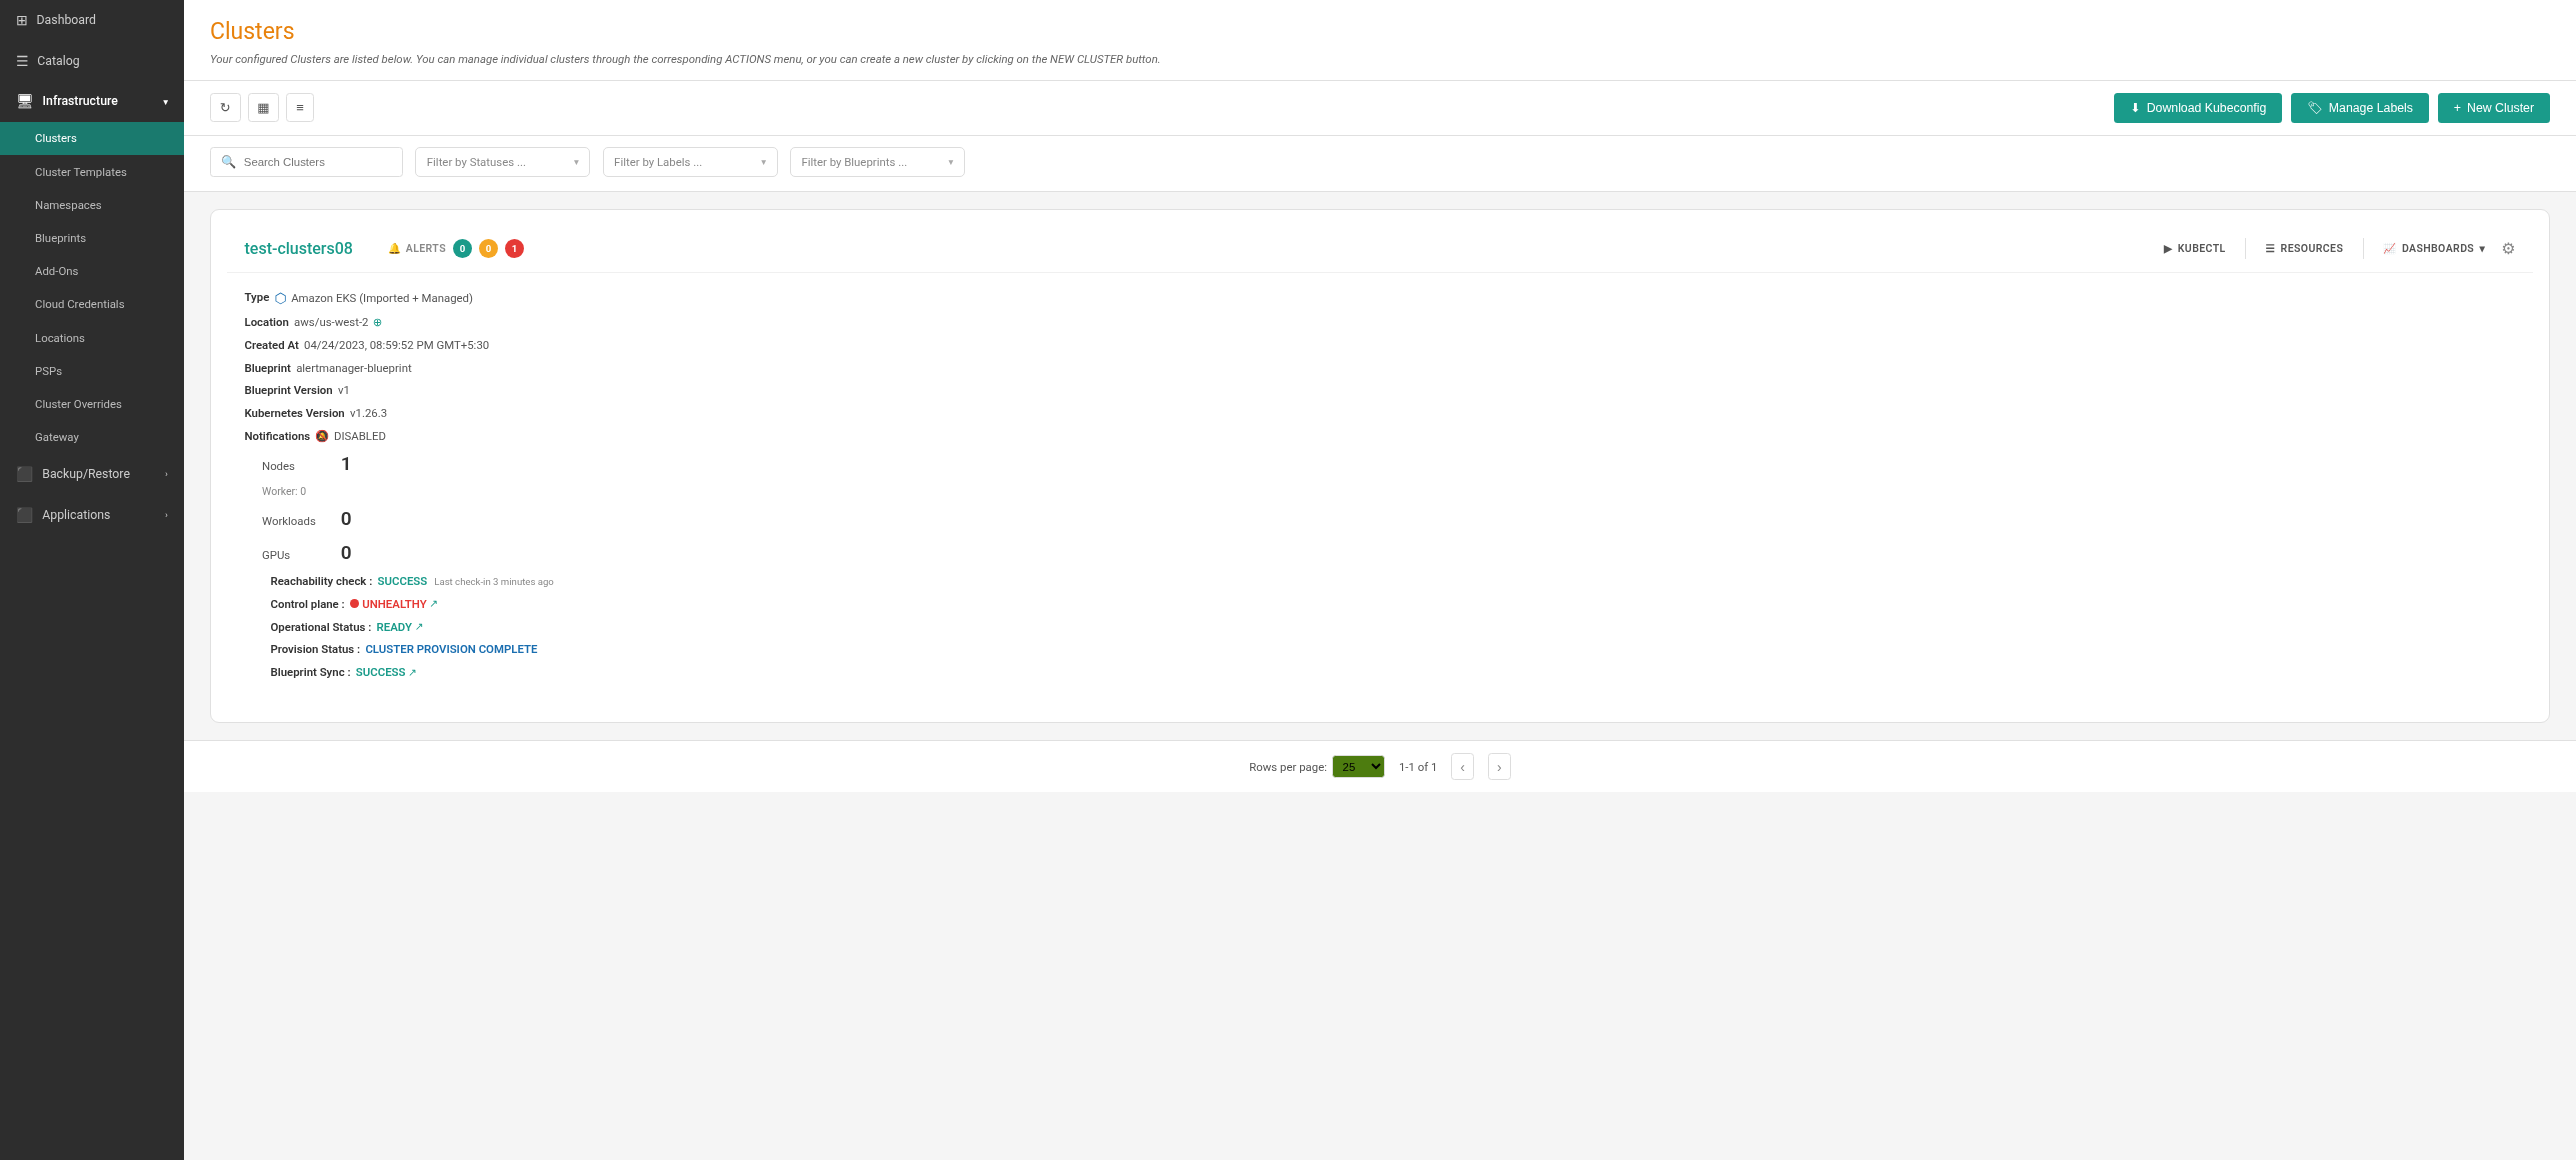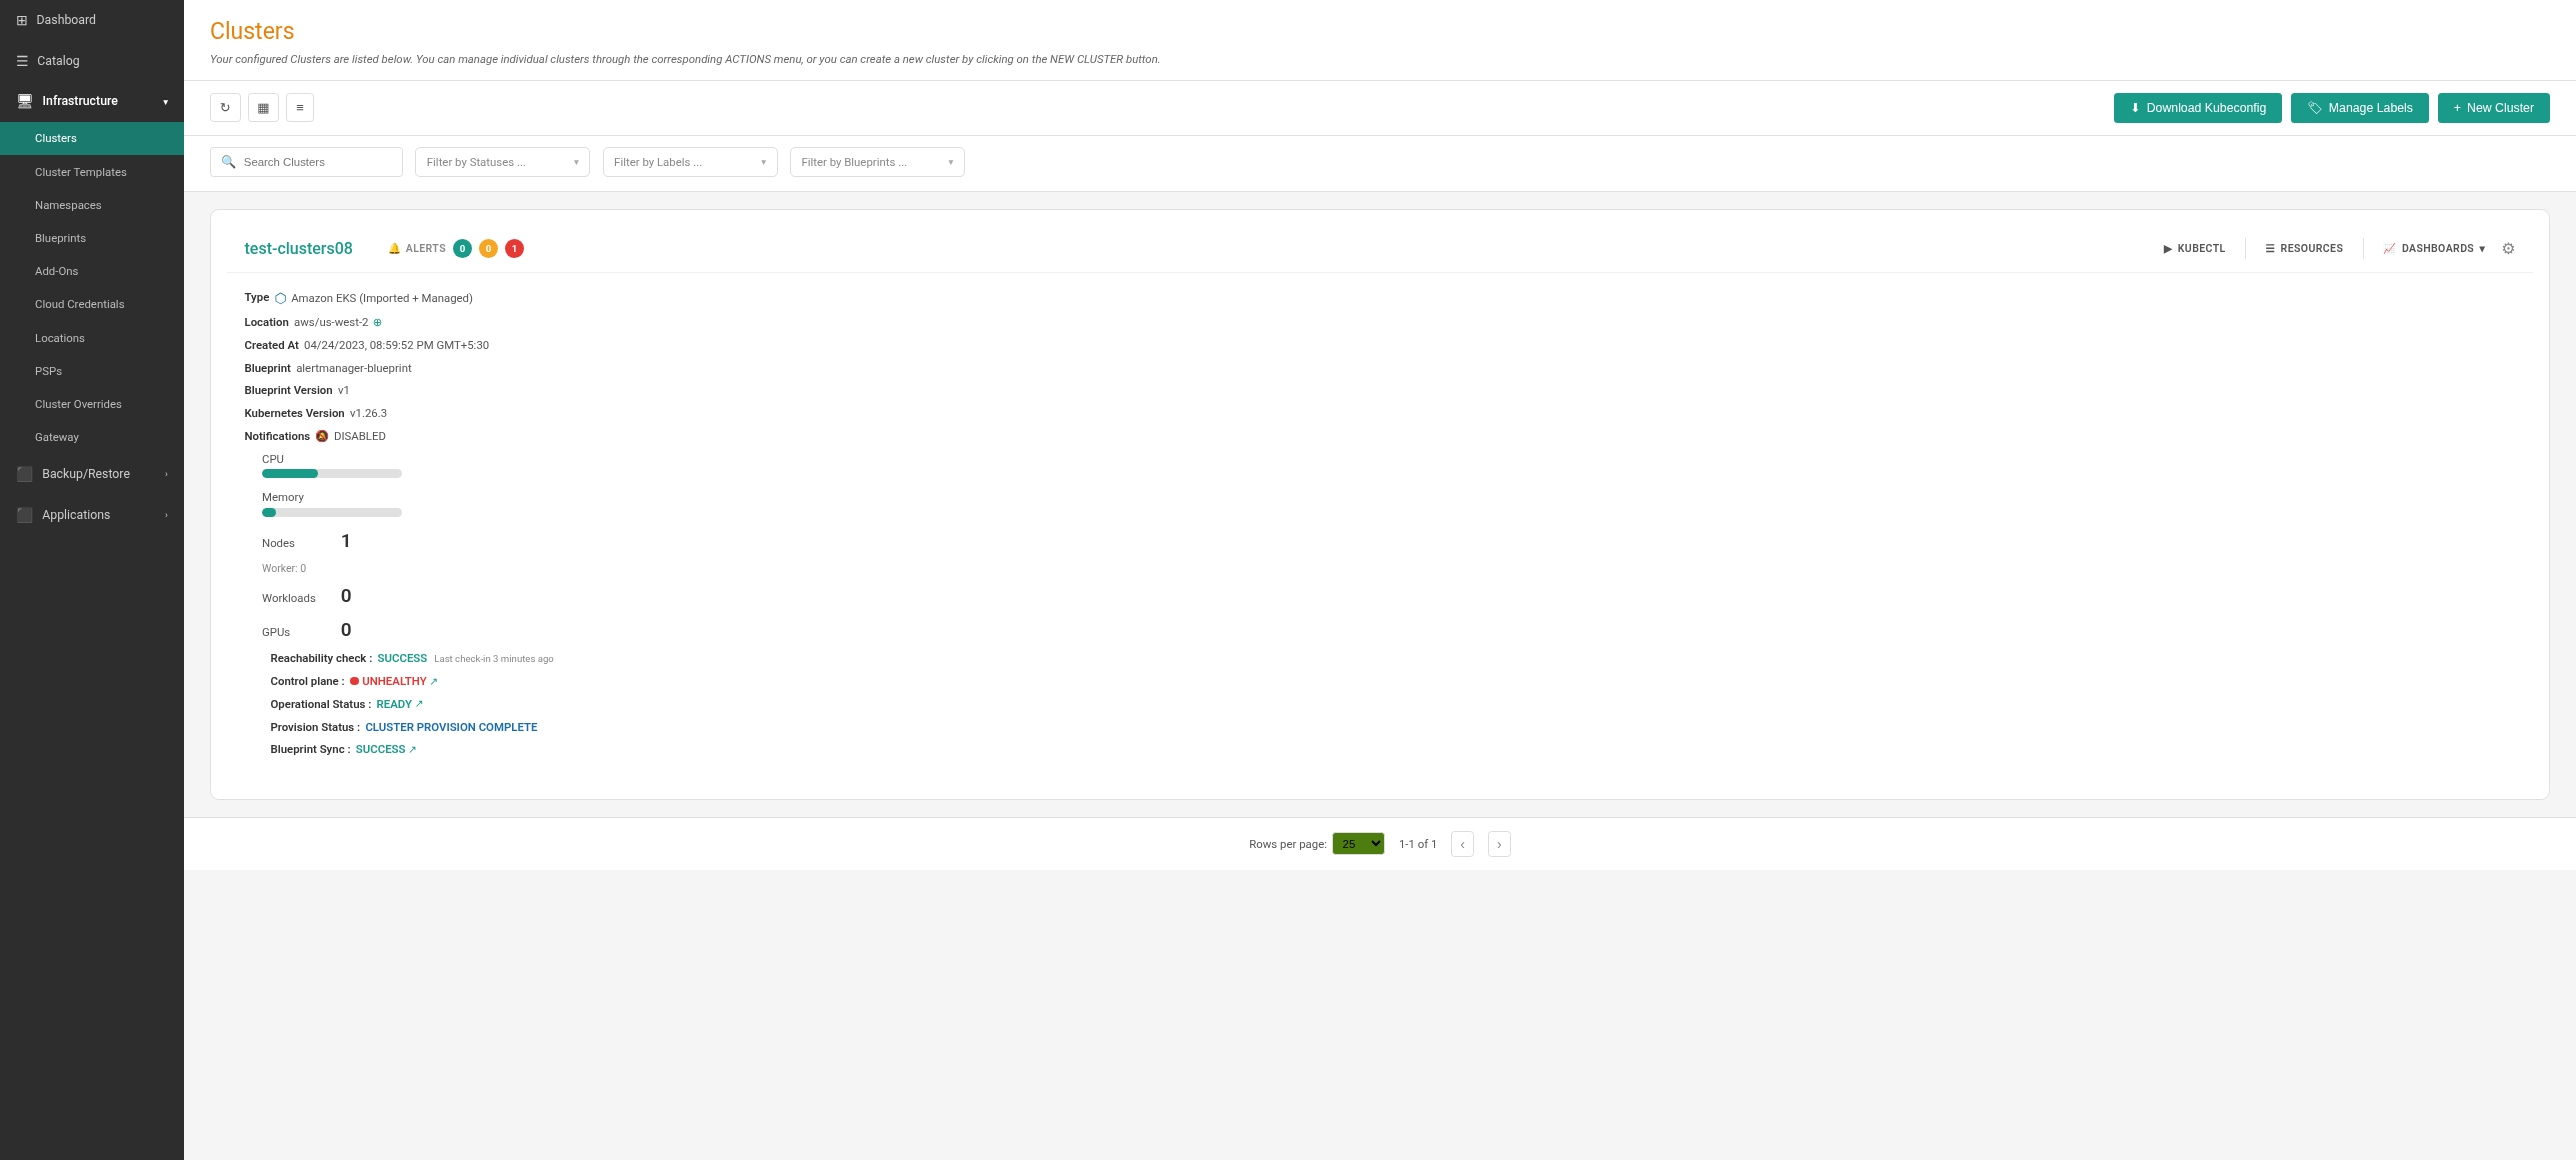--- a/index.html
+++ b/index.html
@@ -277,20 +277,6 @@
           </div>
         </div>
 
-        <div class="col-metrics">
-          <div class="metric-row">
-            <div class="metric-label">CPU</div>
-            <div class="progress-bar">
-              <div class="progress-fill" style="width: 40%"></div>
-            </div>
-          </div>
-          <div class="metric-row">
-            <div class="metric-label">Memory</div>
-            <div class="progress-bar">
-              <div class="progress-fill" style="width: 10%"></div>
-            </div>
-          </div>
-        </div>
 
         <div class="col-nodes">
           <div class="node-stat">

